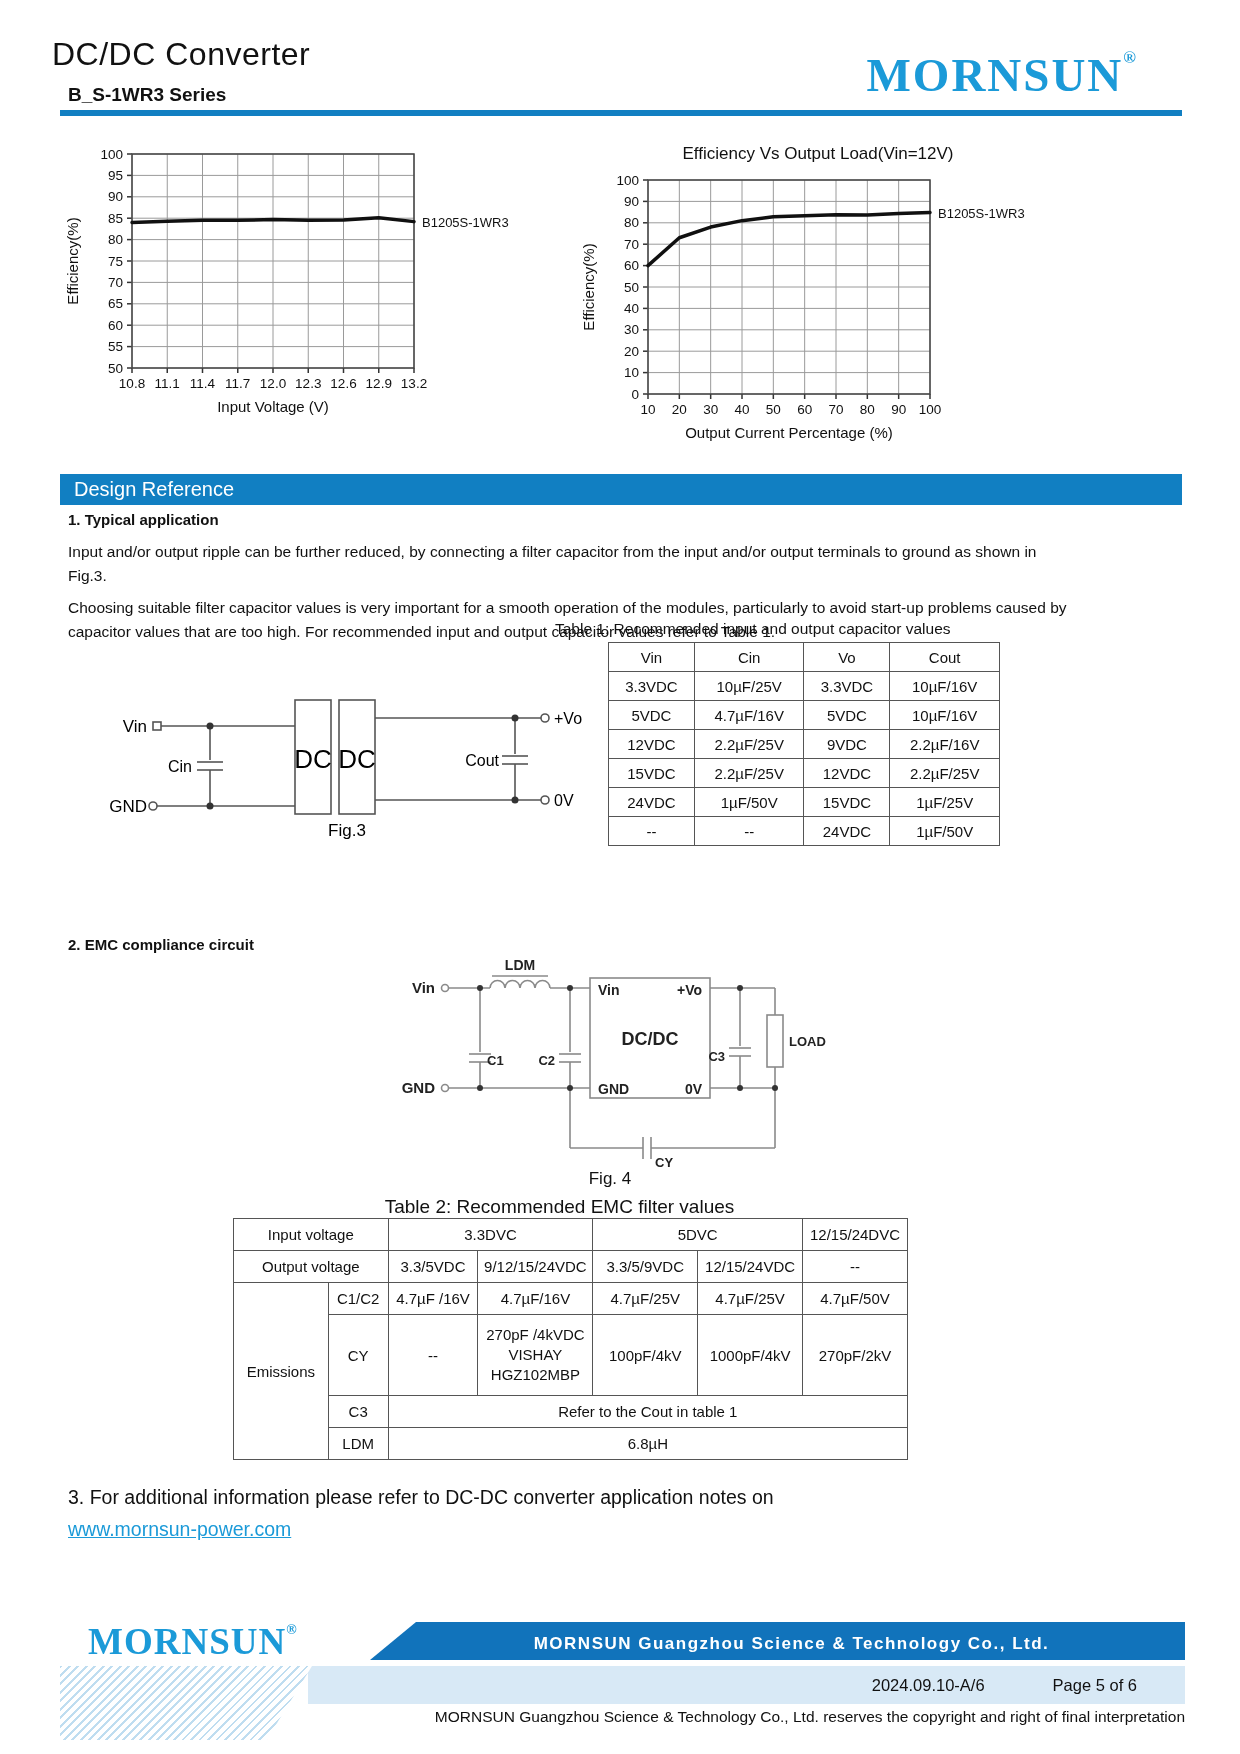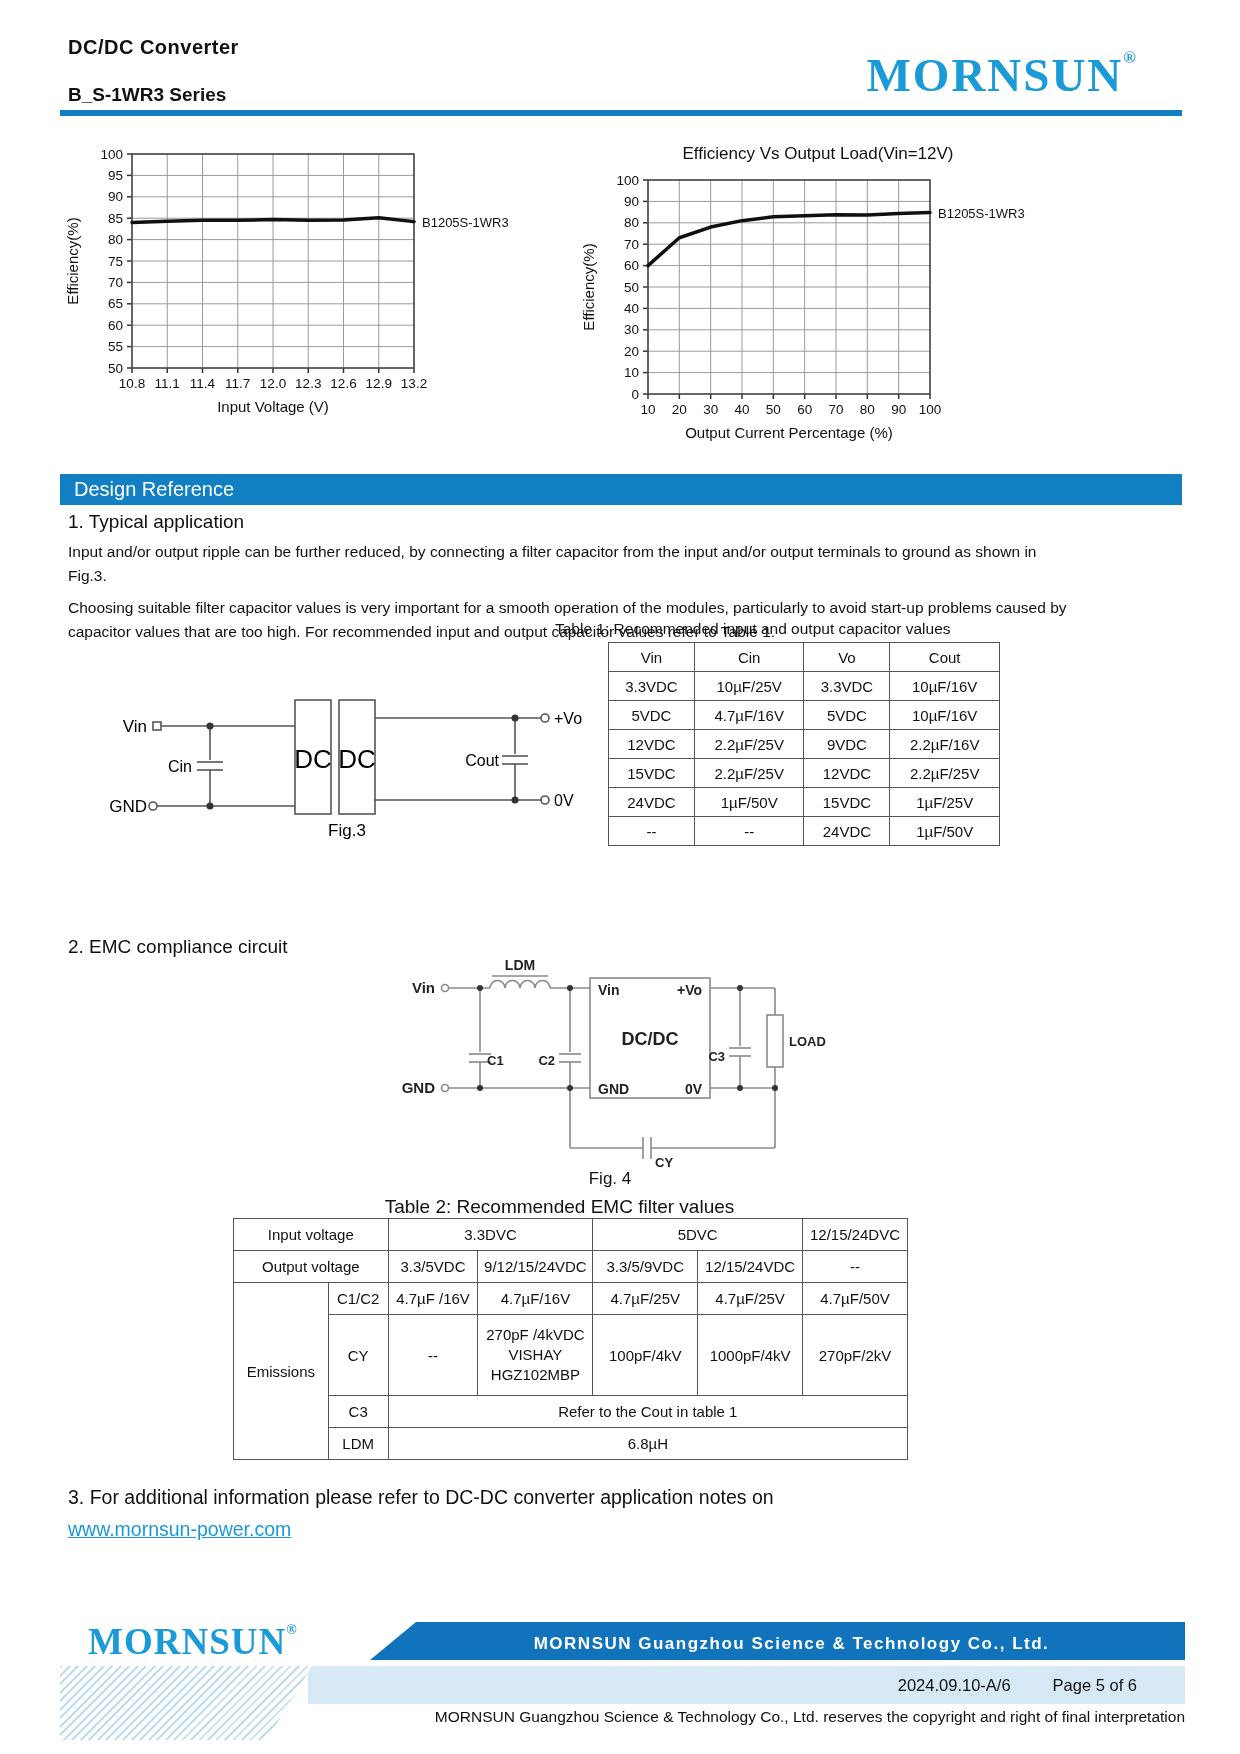--- a/index.html
+++ b/index.html
@@ -8,7 +8,7 @@
   .abs{position:absolute;}
 
   
-  .doc-title{left:68px;top:36px;font-size:20px;font-weight:700;letter-spacing:.5px;}
+  .doc-title{left:52px;top:36px;font-size:32px;font-weight:400;letter-spacing:.5px;}
   .doc-series{left:68px;top:84px;font-size:19px;font-weight:700;}
   .brand{font-family:"Liberation Serif",serif;font-weight:700;color:#1B9AD8;}
   .logo-header{right:102px;top:48px;font-size:47px;letter-spacing:2px;}

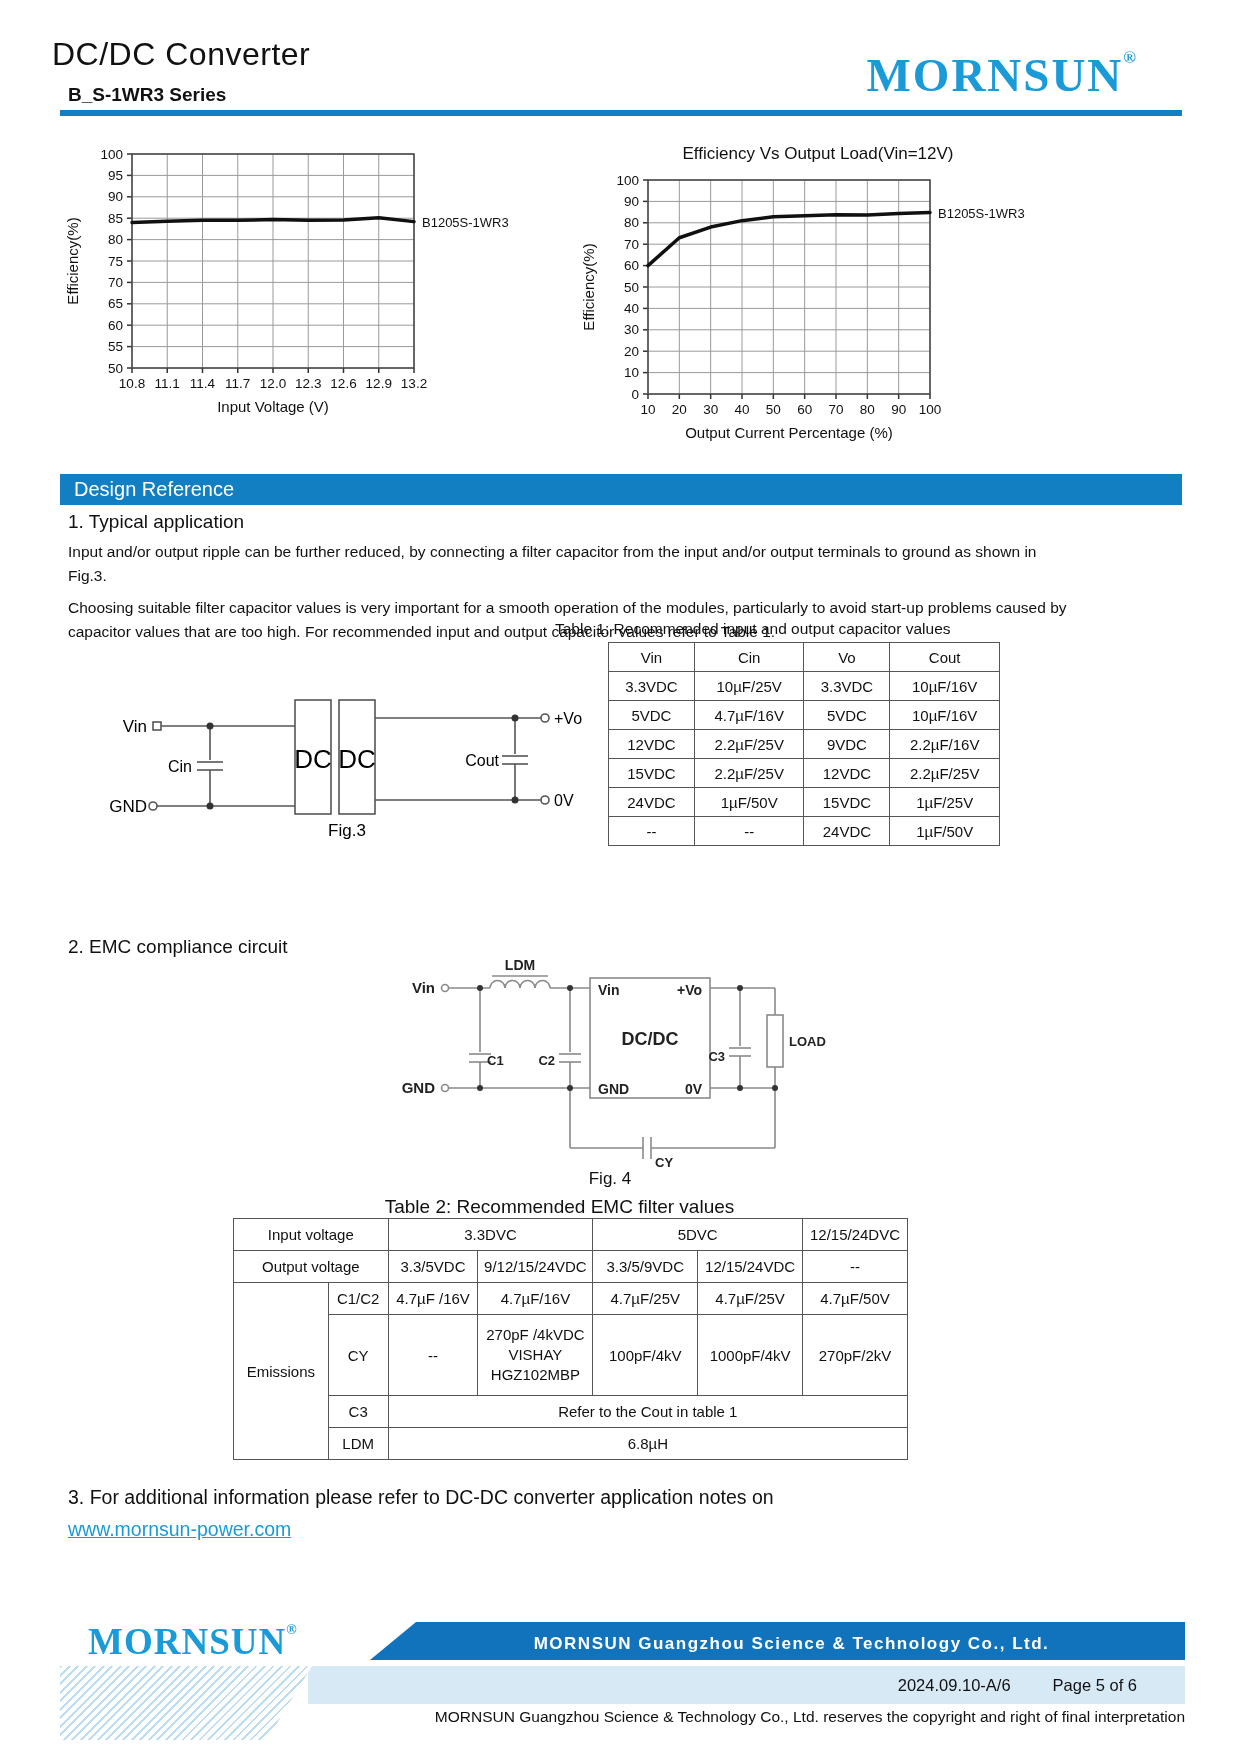--- a/index.html
+++ b/index.html
@@ -26,7 +26,7 @@
   .banner{left:60px;top:474px;width:1122px;height:31px;background:#117FC2;color:#fff;
           font-size:20px;line-height:30px;padding-left:14px;box-sizing:border-box;}
 
-  .h2{font-size:19px;font-weight:400;}
+  .h2{font-size:15px;font-weight:700;}
   .s1-head{left:68px;top:511px;}
   .body-p{left:68px;width:1005px;font-size:15.5px;line-height:1.55;}
   .p1{top:540px;}

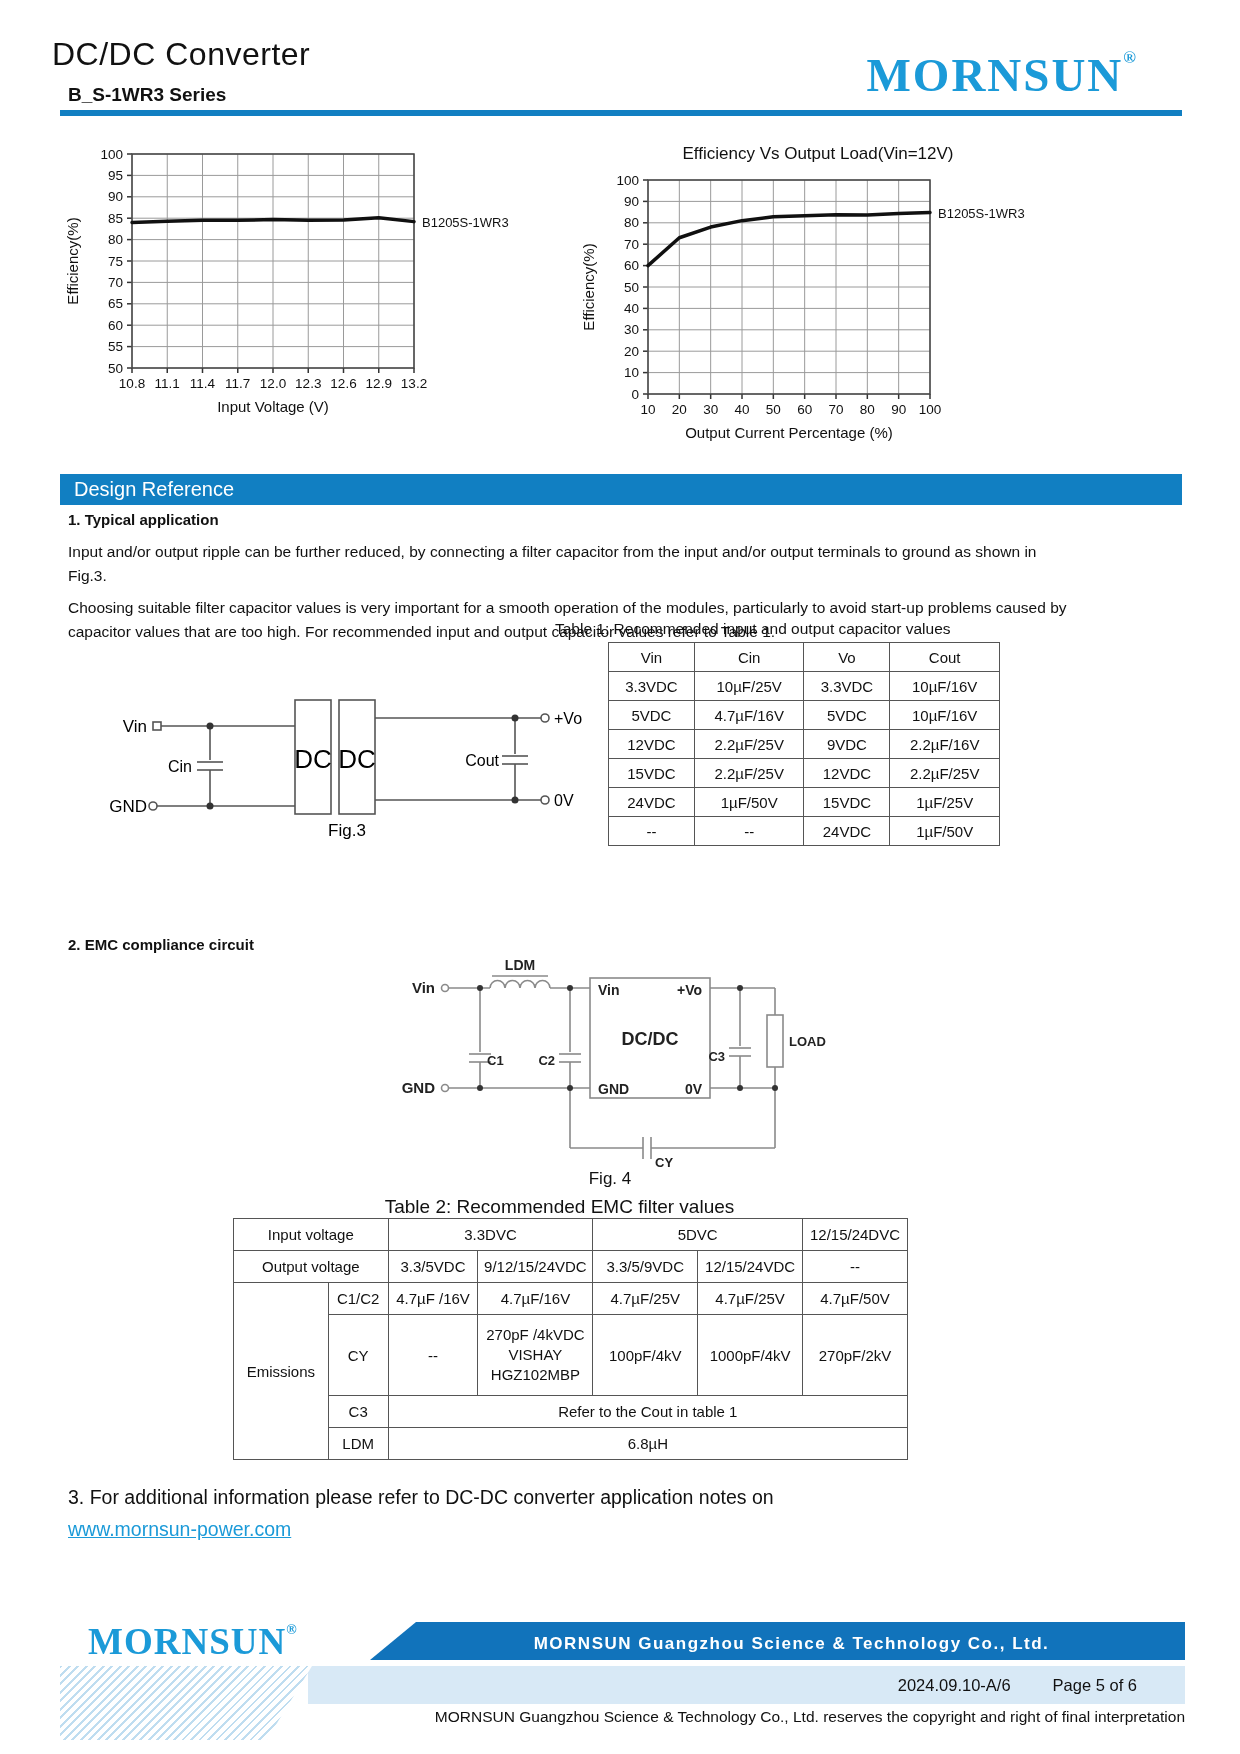--- a/index.html
+++ b/index.html
@@ -56,7 +56,7 @@
                color:#fff;font-size:17px;font-weight:700;letter-spacing:1.5px;
                text-align:center;line-height:44px;padding-left:90px;box-sizing:border-box;white-space:nowrap;}
   .footer-light{left:308px;top:1666px;width:877px;height:38px;background:#D8E9F6;
-                display:flex;justify-content:flex-end;align-items:center;gap:42px;
+                display:flex;justify-content:flex-end;align-items:center;gap:68px;
                 padding-right:48px;box-sizing:border-box;font-size:16.5px;font-weight:500;}
   .footer-hatch{left:60px;top:1666px;width:252px;height:74px;
                 background:repeating-linear-gradient(135deg,#BFDDF0 0 2px,#fff 2px 6px);

